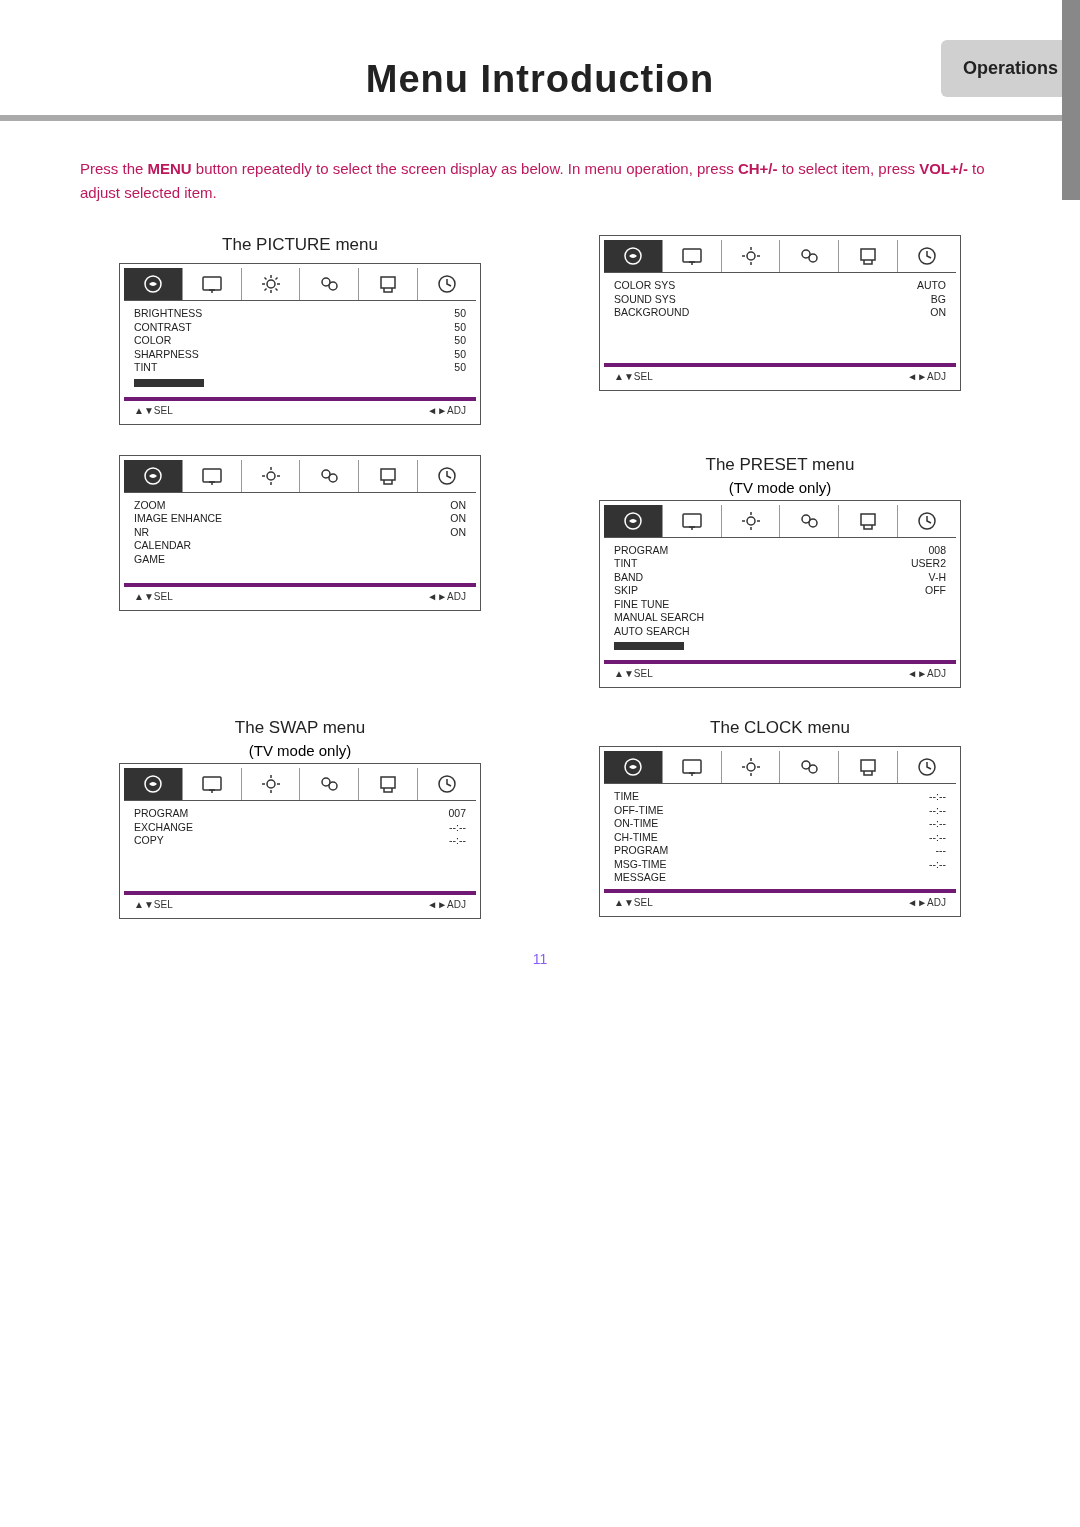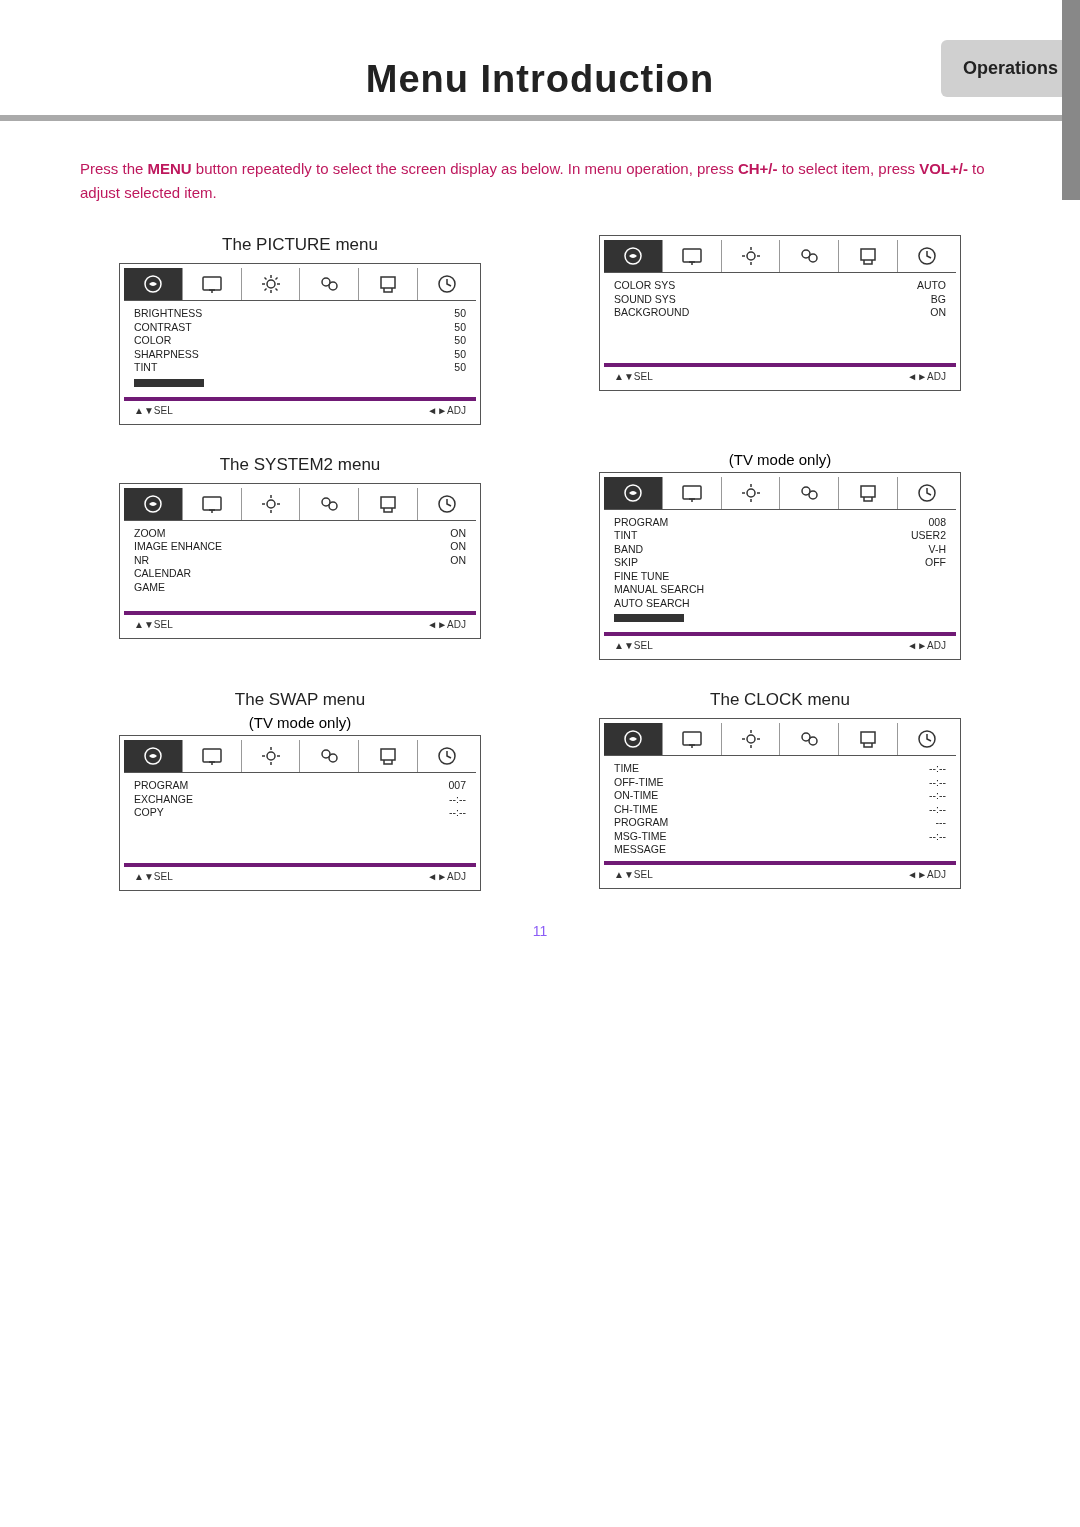--- a/index.html
+++ b/index.html
@@ -338,7 +338,6 @@
   <div class="menu-row">
 
     <div class="menu-panel">
-      <div class="menu-title">The SYSTEM2 menu</div>
       <div class="menu-box">
         <div class="menu-icon-bar">
           <div class="menu-icon-cell active">

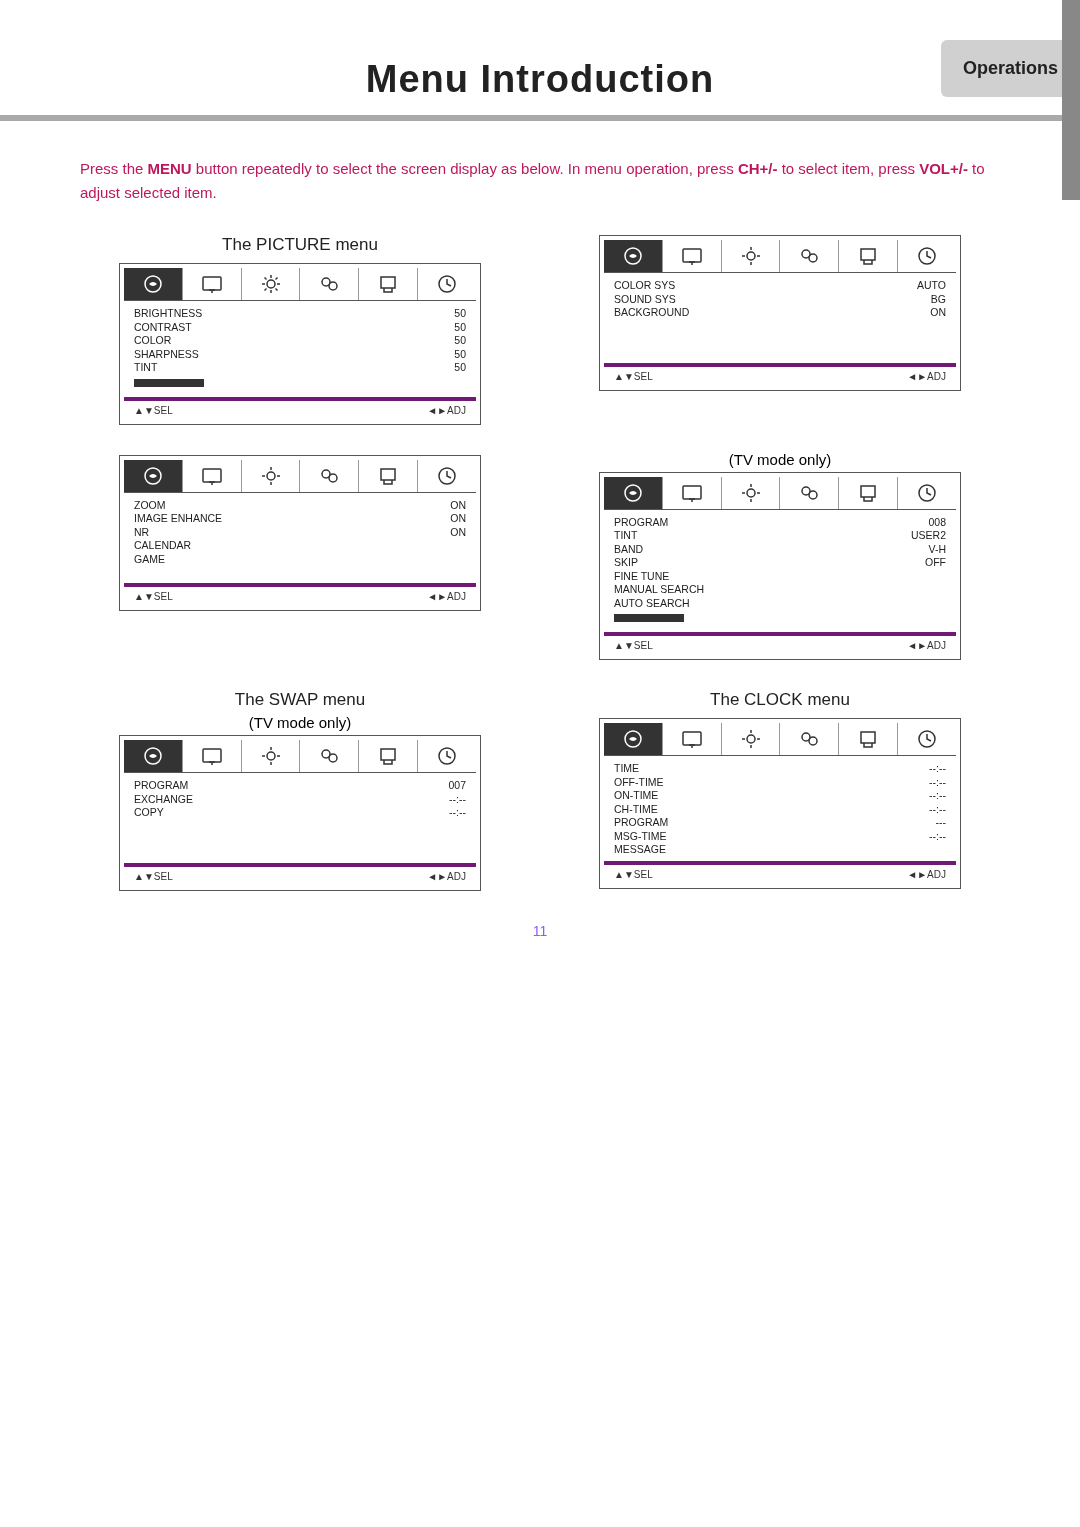--- a/index.html
+++ b/index.html
@@ -410,6 +410,7 @@
     </div>
 
     <div class="menu-panel">
+      <div class="menu-title">The PRESET menu</div>
       <div class="menu-subtitle">(TV mode only)</div>
       <div class="menu-box">
         <div class="menu-icon-bar">

